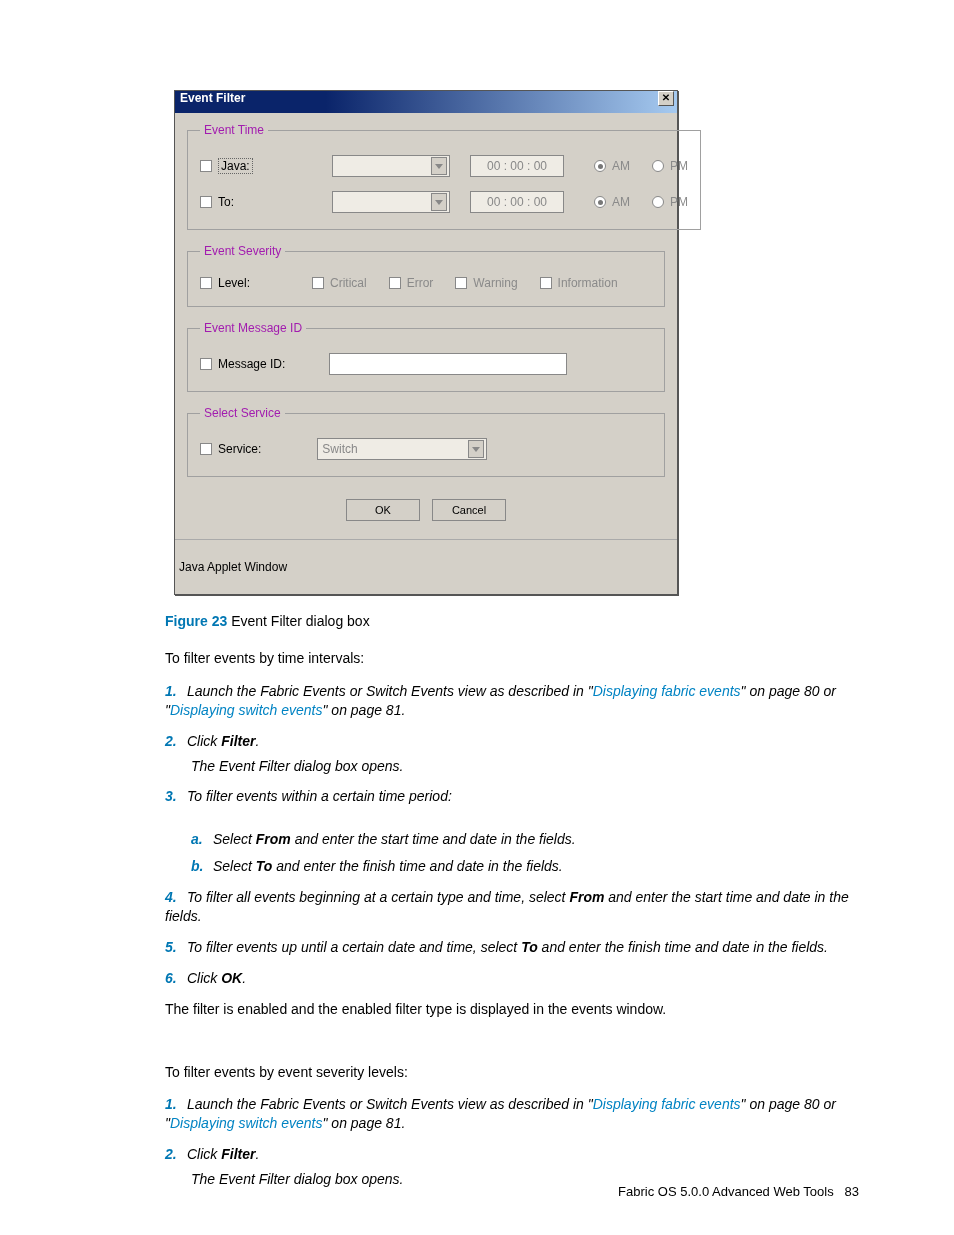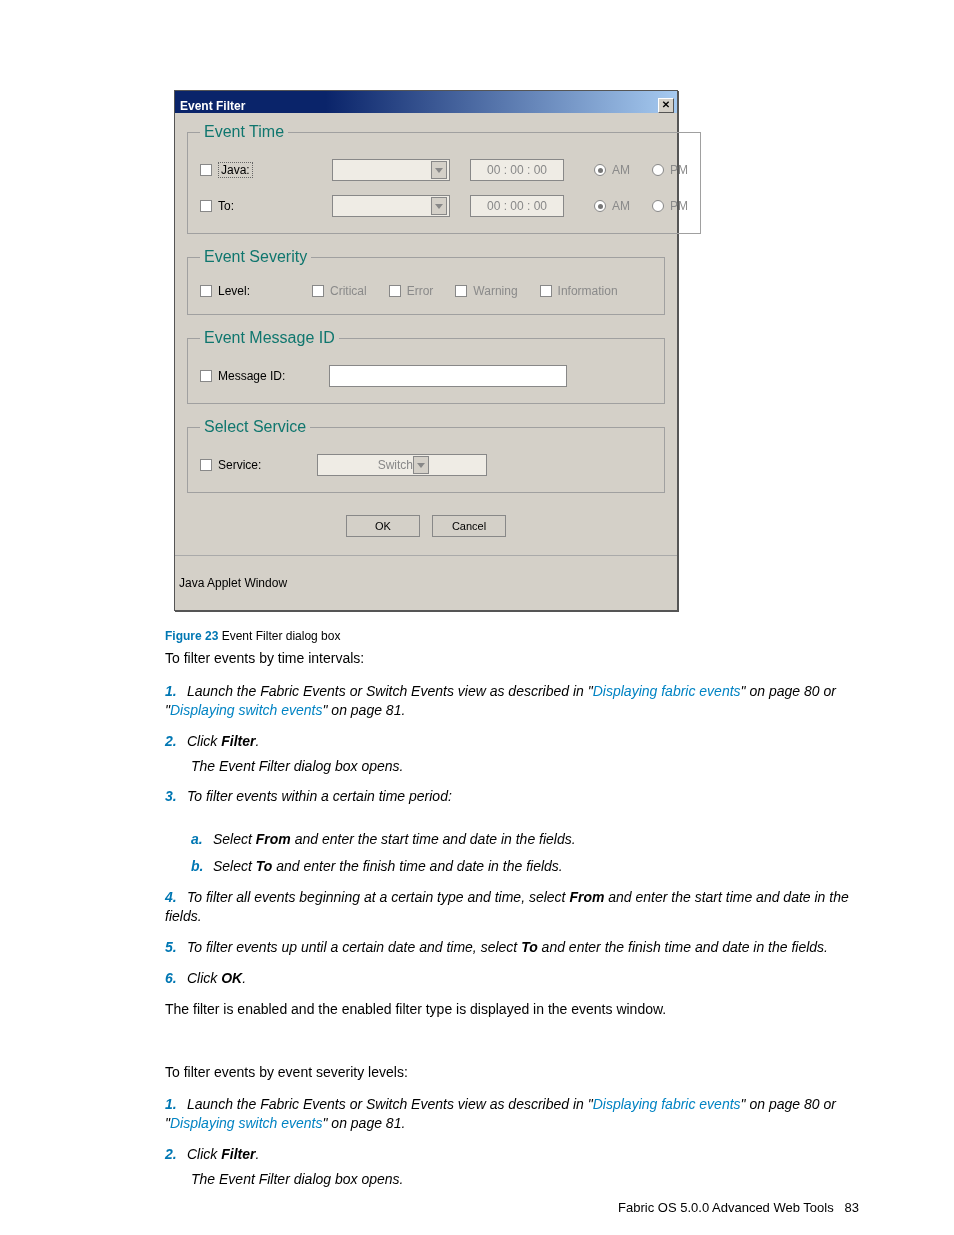--- a/index.html
+++ b/index.html
@@ -25,7 +25,7 @@
     background: linear-gradient(to right, #0a246a 0%, #0a246a 30%, #a6caf0 100%);
     display: flex;
     justify-content: space-between;
-    align-items: flex-end;
+    align-items: flex-start;
     padding: 0 3px 0 5px;
   }
   .title-text {

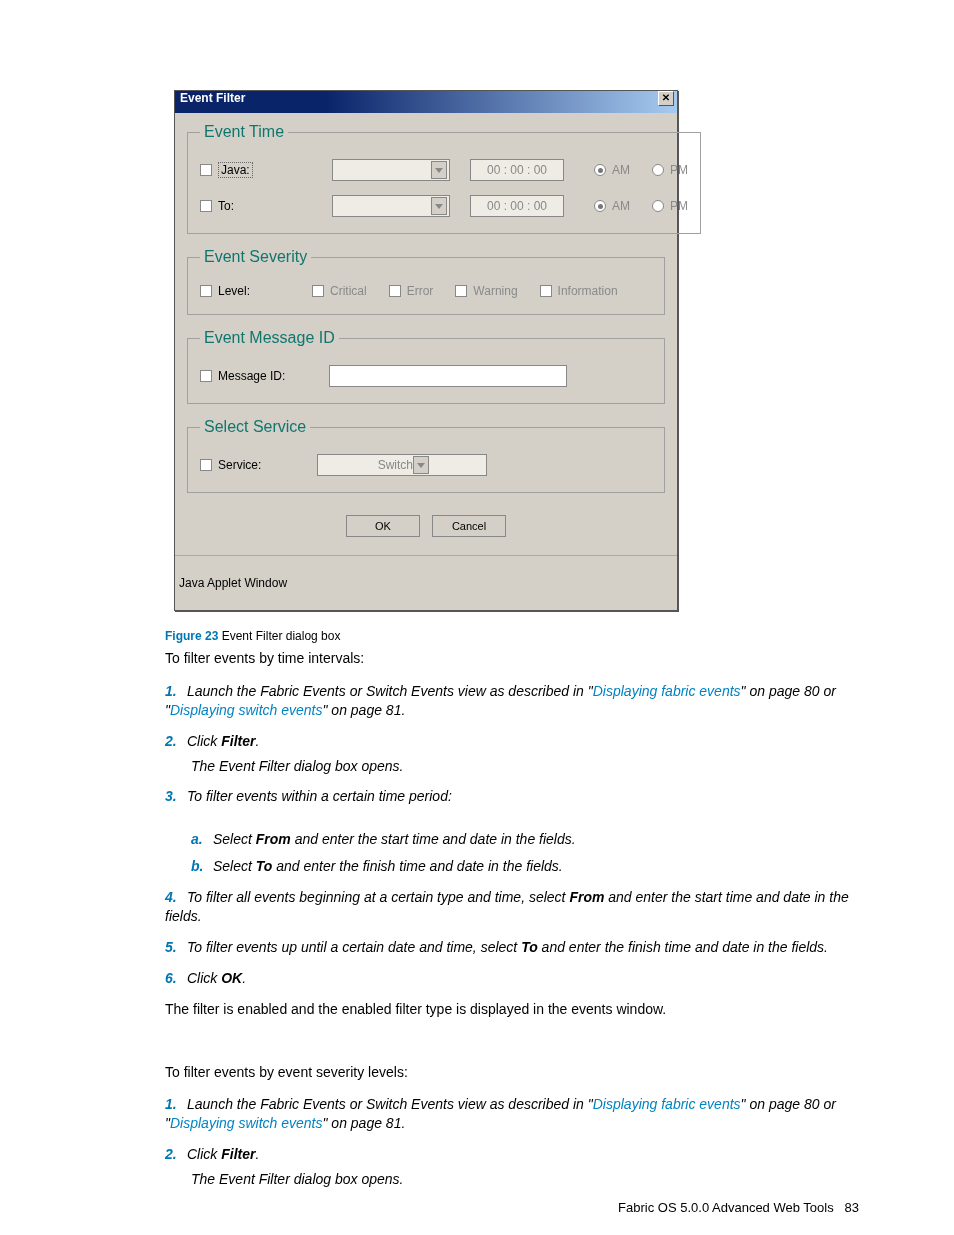--- a/index.html
+++ b/index.html
@@ -55,8 +55,8 @@
     position: relative;
   }
   legend {
-    font-size: 16px;
-    color: #0f766e;
+    font-size: 12px;
+    color: #a21caf;
     padding: 0 4px;
     background: #d4d0c8;
   }

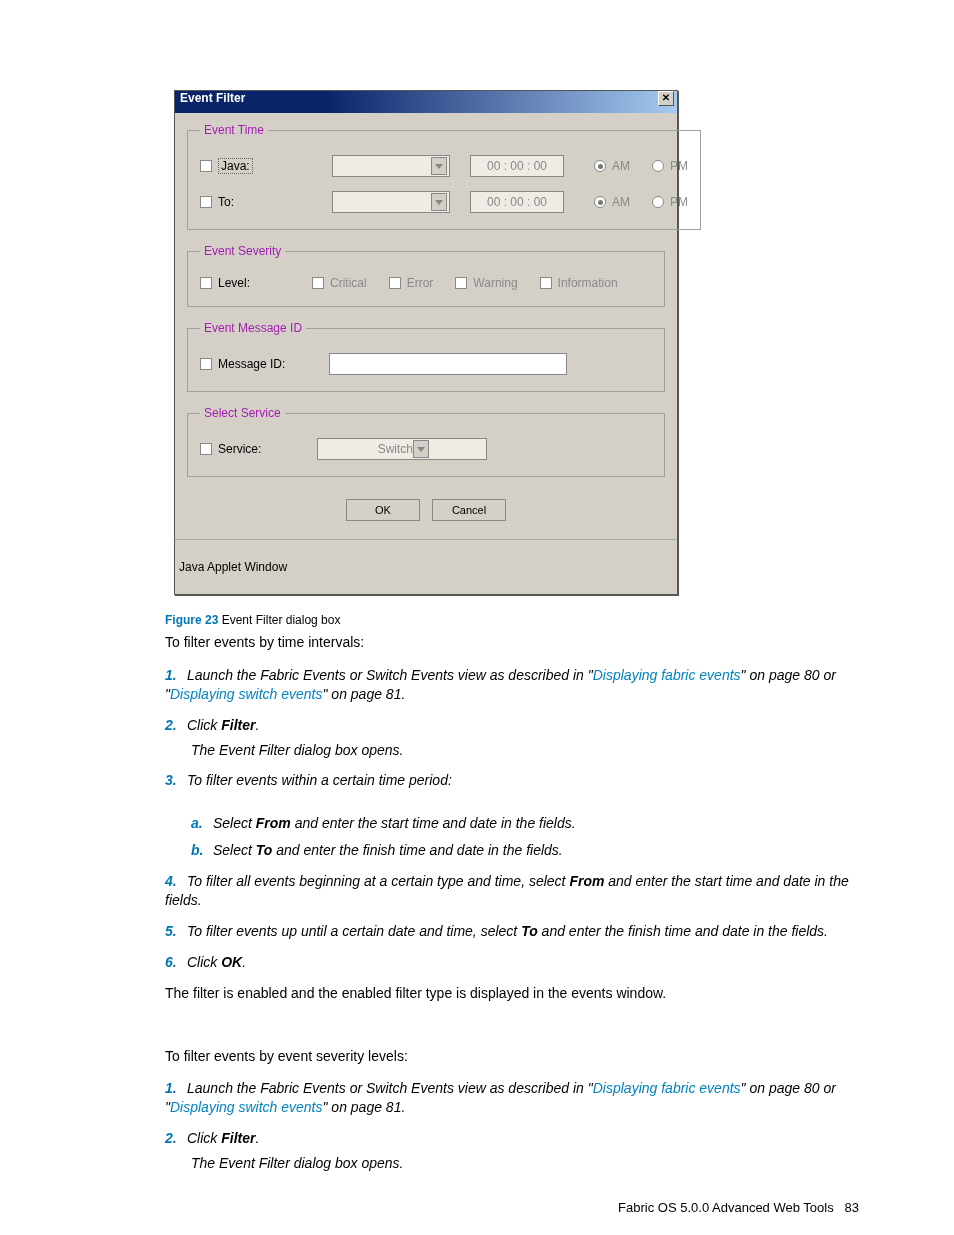--- a/index.html
+++ b/index.html
@@ -143,7 +143,7 @@
     border: 1px solid #888;
     display: flex;
     align-items: center;
-    justify-content: center;
+    justify-content: space-between;
     padding: 0 2px 0 4px;
     font-size: 12px;
     color: #888;

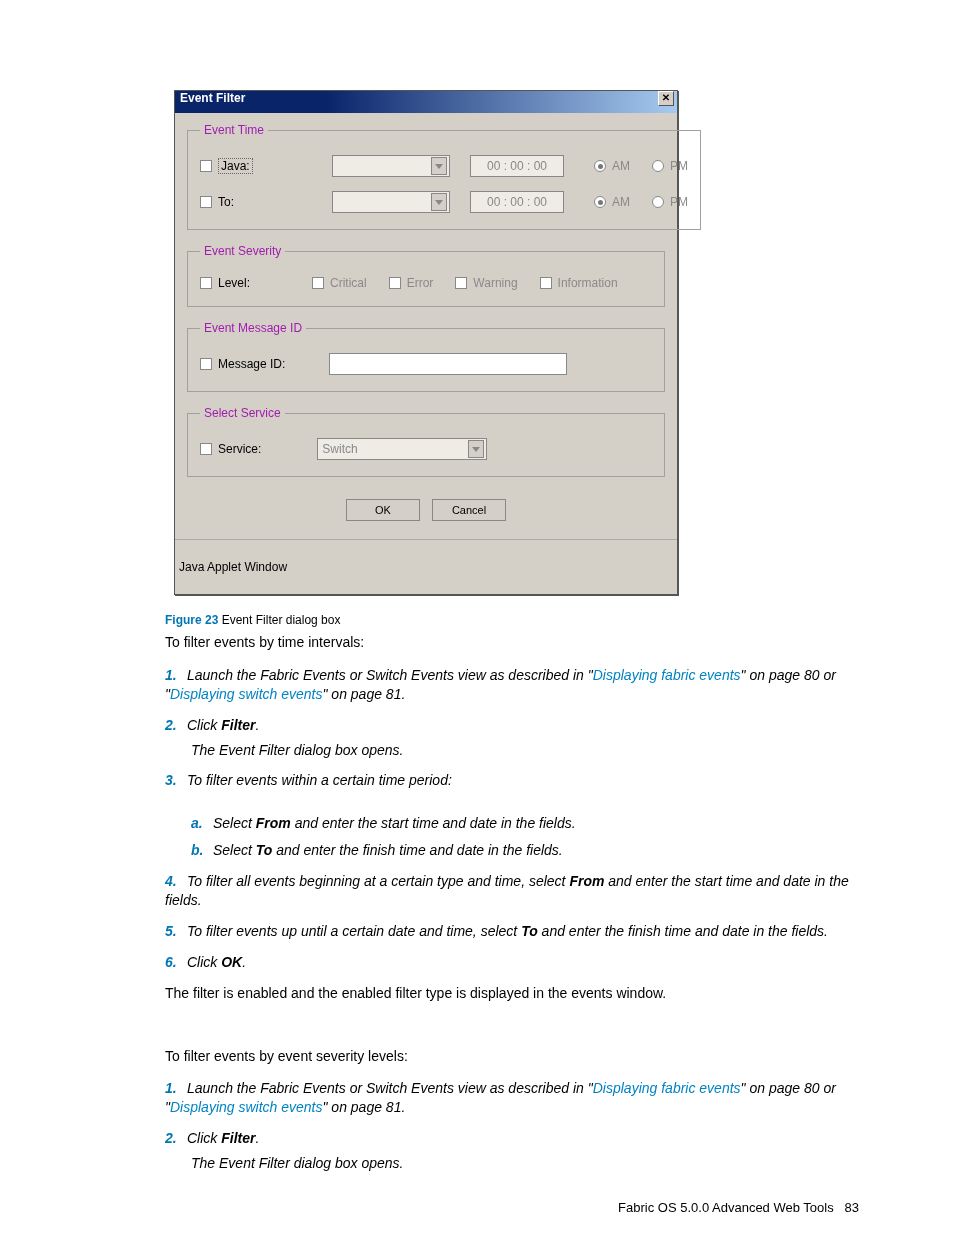--- a/index.html
+++ b/index.html
@@ -167,7 +167,7 @@
     padding: 20px 4px;
     border-top: 1px solid #aaa;
   }
-  .caption { font-size: 12px; margin: 0 0 6px 0; }
+  .caption { font-size: 14px; margin: 0 0 20px 0; }
   .caption b { color: #0077b3; font-weight: bold; }
   .para { font-size: 14px; margin: 0 0 14px 0; line-height: 1.35; }
   ol.main > li { margin-bottom: 12px; line-height: 1.35; }

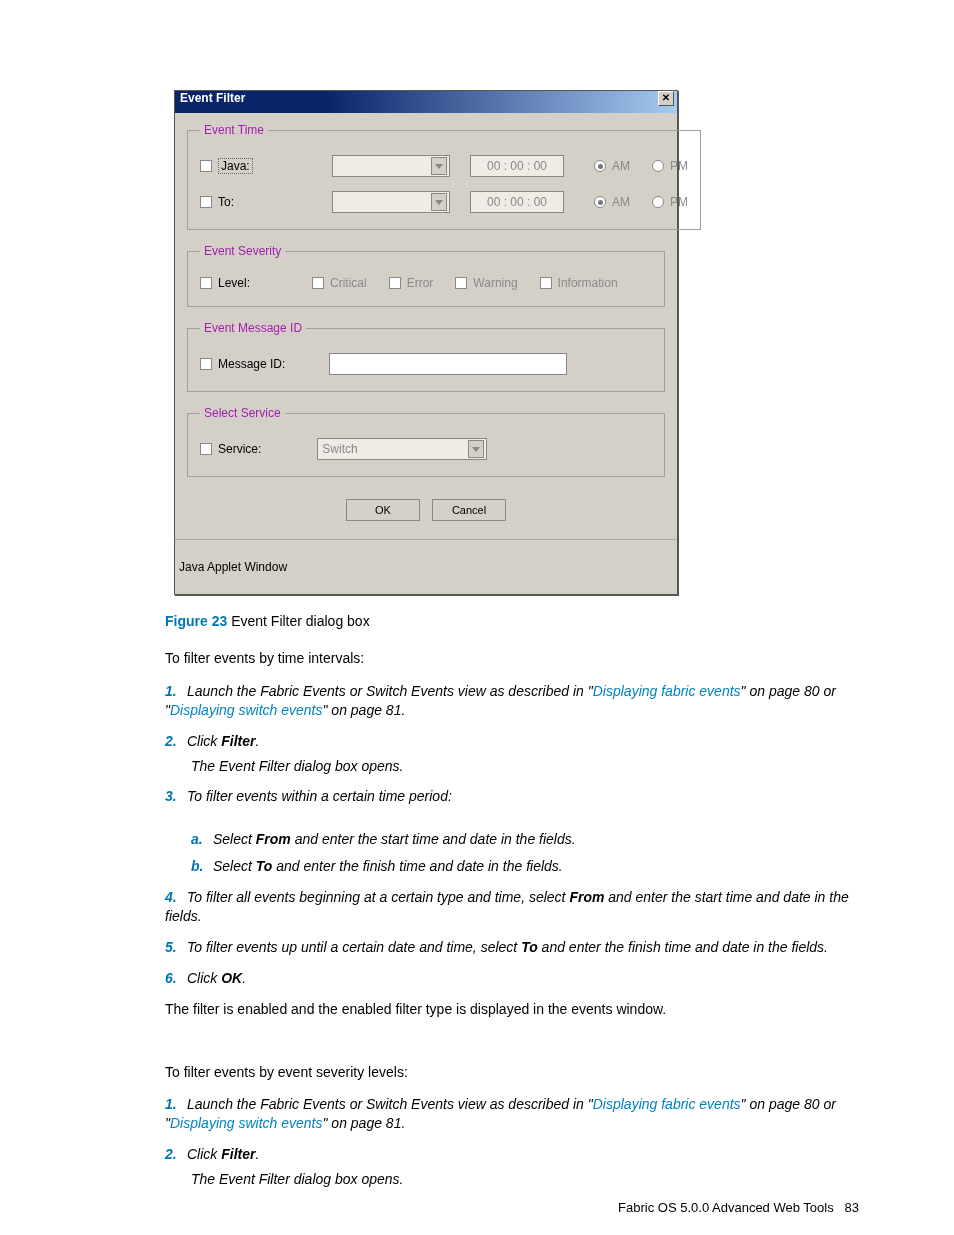--- a/index.html
+++ b/index.html
@@ -193,7 +193,7 @@
   a.link { color: #0083c3; text-decoration: none; }
   .footer {
     position: absolute;
-    bottom: 20px;
+    bottom: 36px;
     left: 0;
     width: 100%;
     text-align: right;

